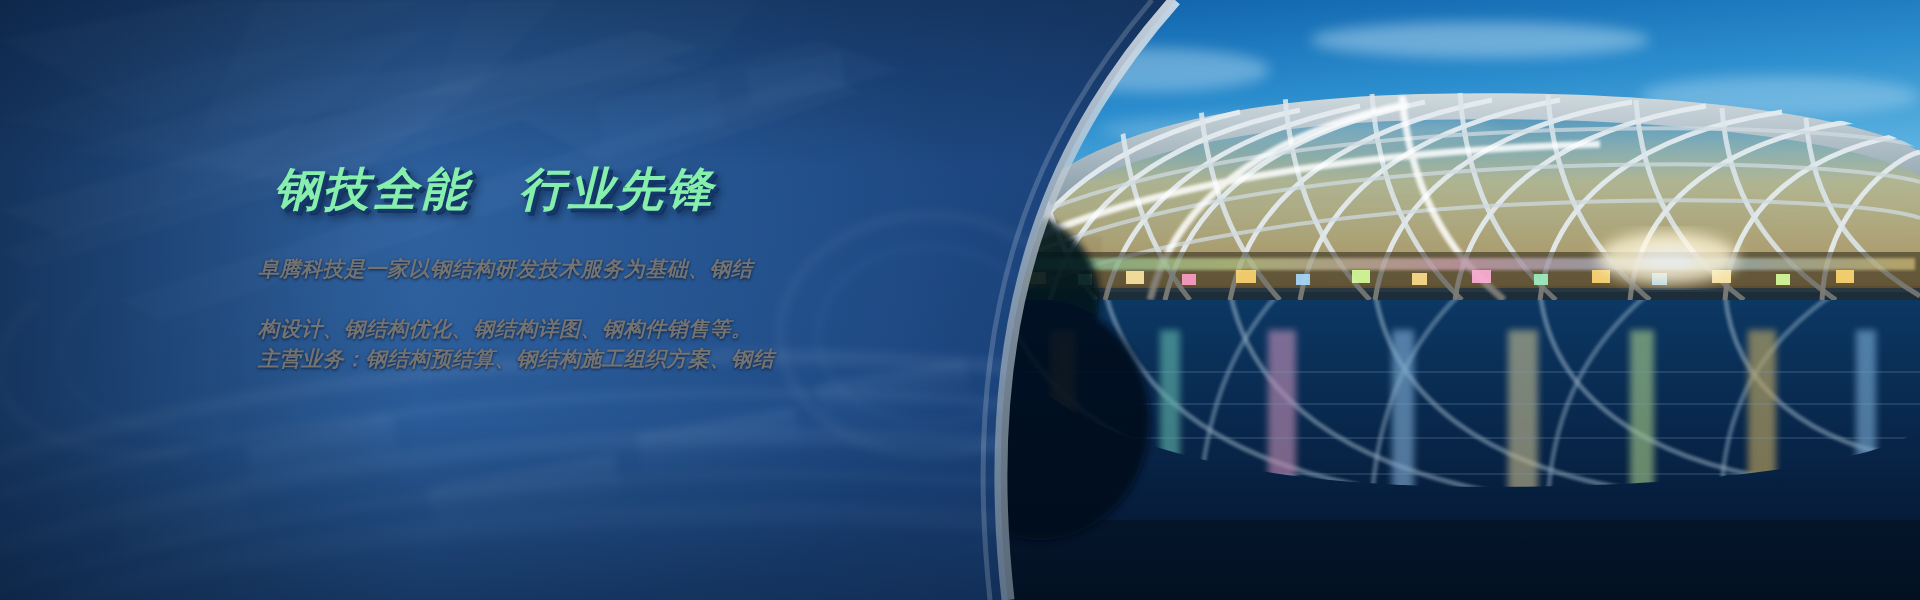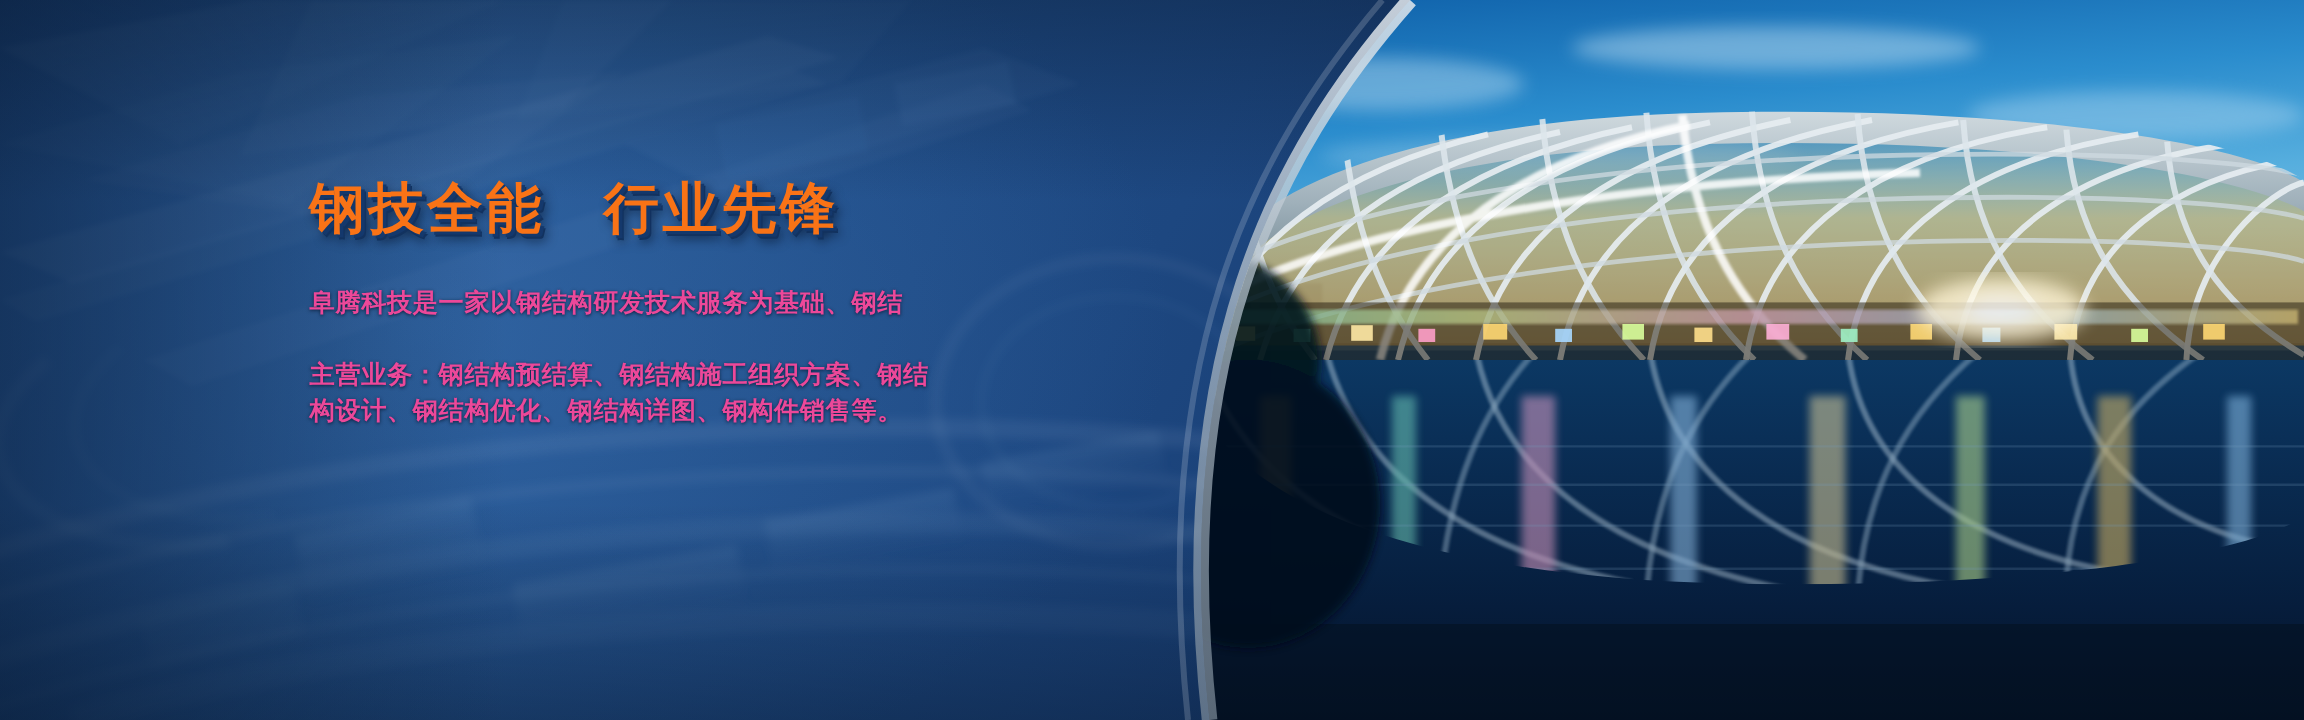--- a/index.html
+++ b/index.html
@@ -45,9 +45,9 @@
   
   .copy{position:absolute;left:258px;top:146px;width:520px;}
   .headline{
-    margin:0;
-    font-size:46px;line-height:54px;font-weight:bold;
-    letter-spacing:3px;color:#f97316;white-space:pre;
+    margin:16px;
+    font-size:46px;line-height:54px;font-weight:bold;font-style:italic;
+    letter-spacing:3px;color:#86efac;white-space:pre;
     text-shadow:
       3px 3px 0 #14386c,
       4px 4px 0 #12325f,

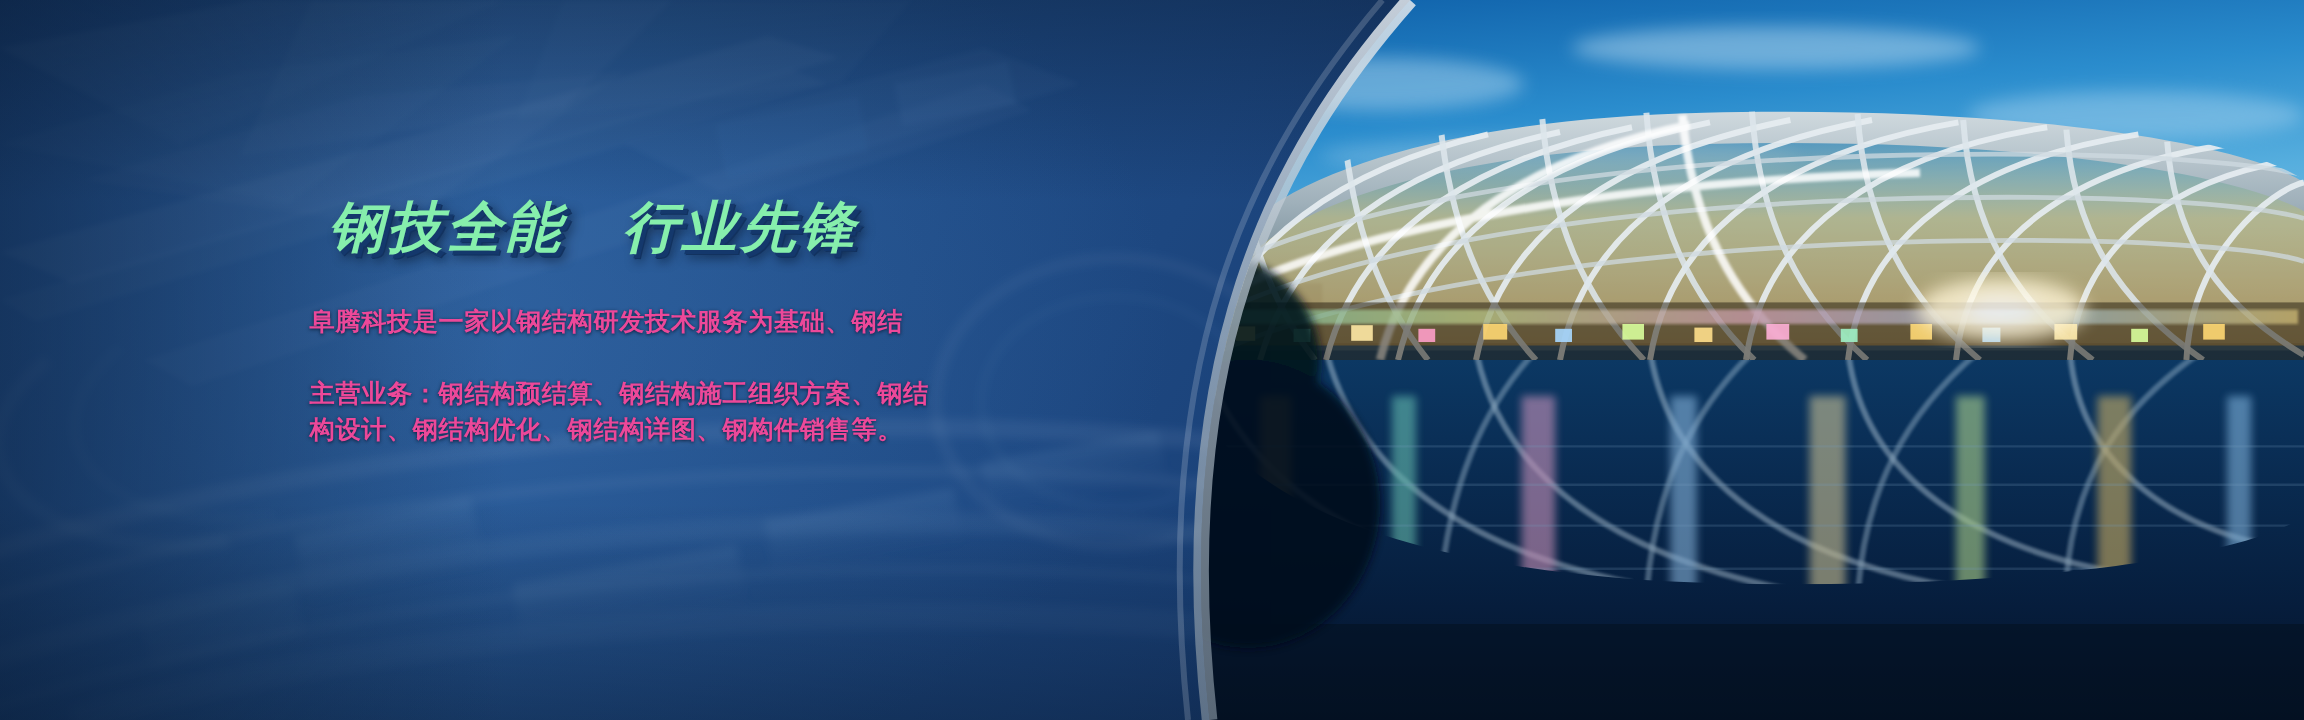--- a/index.html
+++ b/index.html
@@ -56,9 +56,10 @@
   .body-block{margin-top:38px;}
   .para{
     margin:0 0 30px 0;
-    font-size:21px;line-height:30px;font-weight:bold;color:#ec4899;
+    font-size:21px;line-height:30px;font-weight:bold;color:#737373;
     letter-spacing:.5px;
     text-shadow:0 1px 3px rgba(6,20,44,.85);
+    font-style:italic;
   }
   .para:last-child{margin-bottom:0;}
   .para .ln{display:block;}

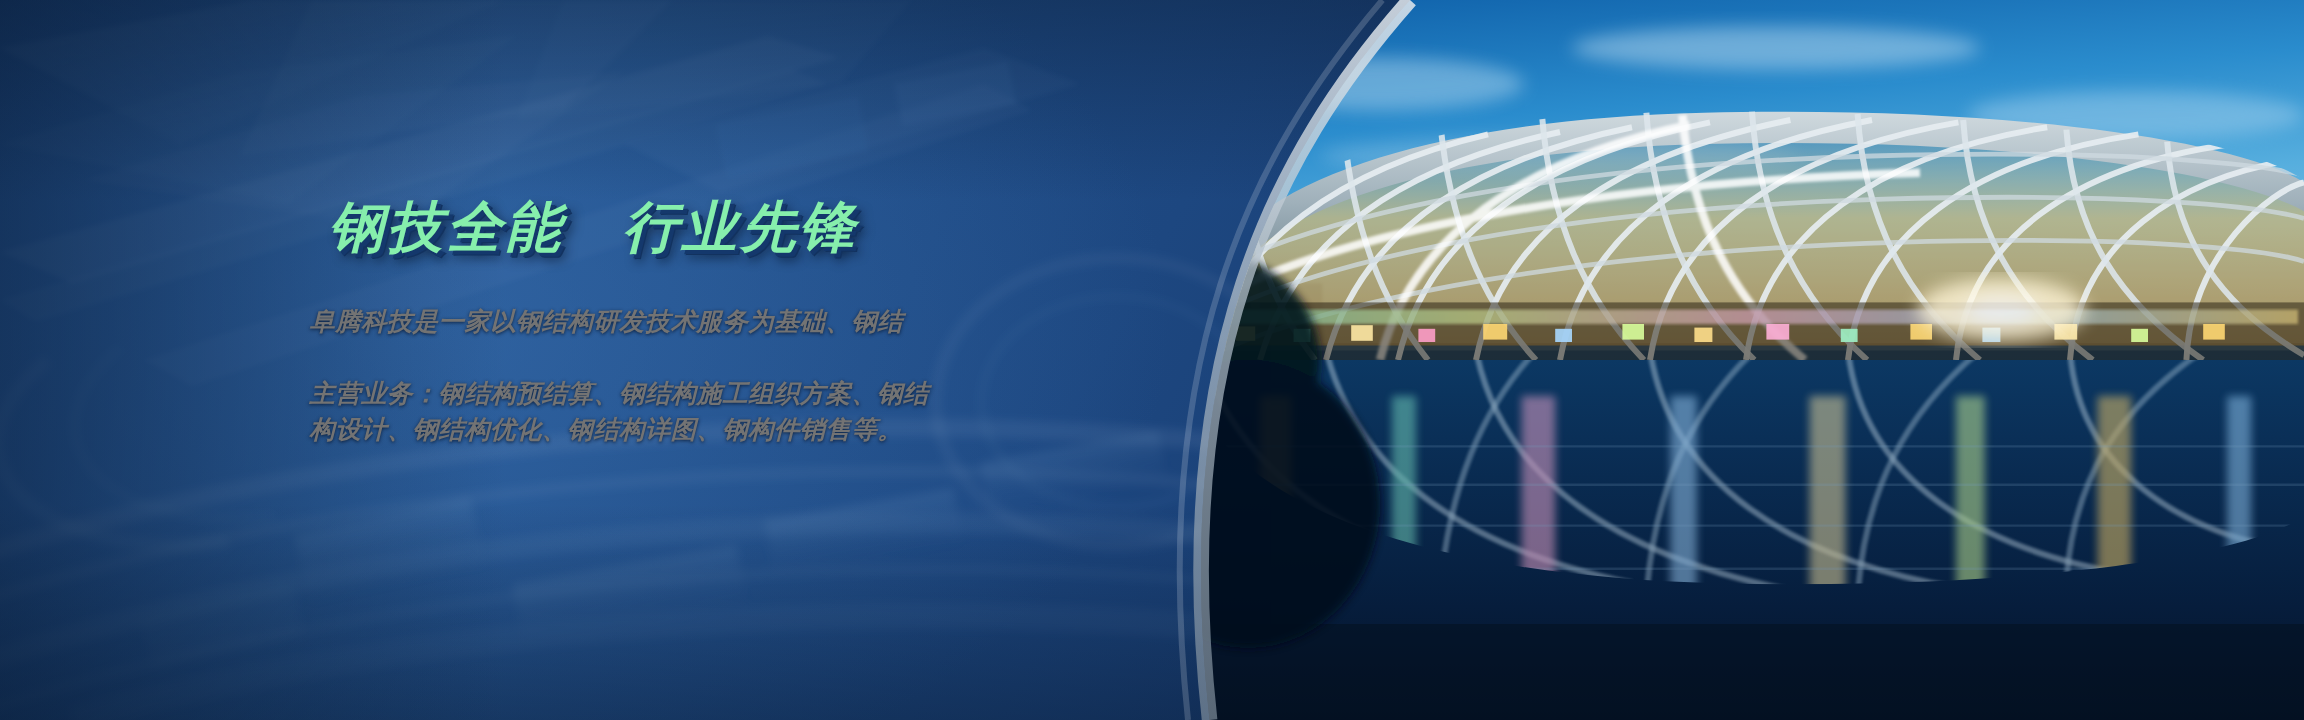--- a/index.html
+++ b/index.html
@@ -345,8 +345,8 @@
         <span class="ln">阜腾科技是一家以钢结构研发技术服务为基础、钢结</span>
       </p>
       <p class="para">
+        <span class="ln">构设计、钢结构优化、钢结构详图、钢构件销售等。</span>
         <span class="ln">主营业务：钢结构预结算、钢结构施工组织方案、钢结</span>
-        <span class="ln">构设计、钢结构优化、钢结构详图、钢构件销售等。</span>
       </p>
     </div>
   </div>

